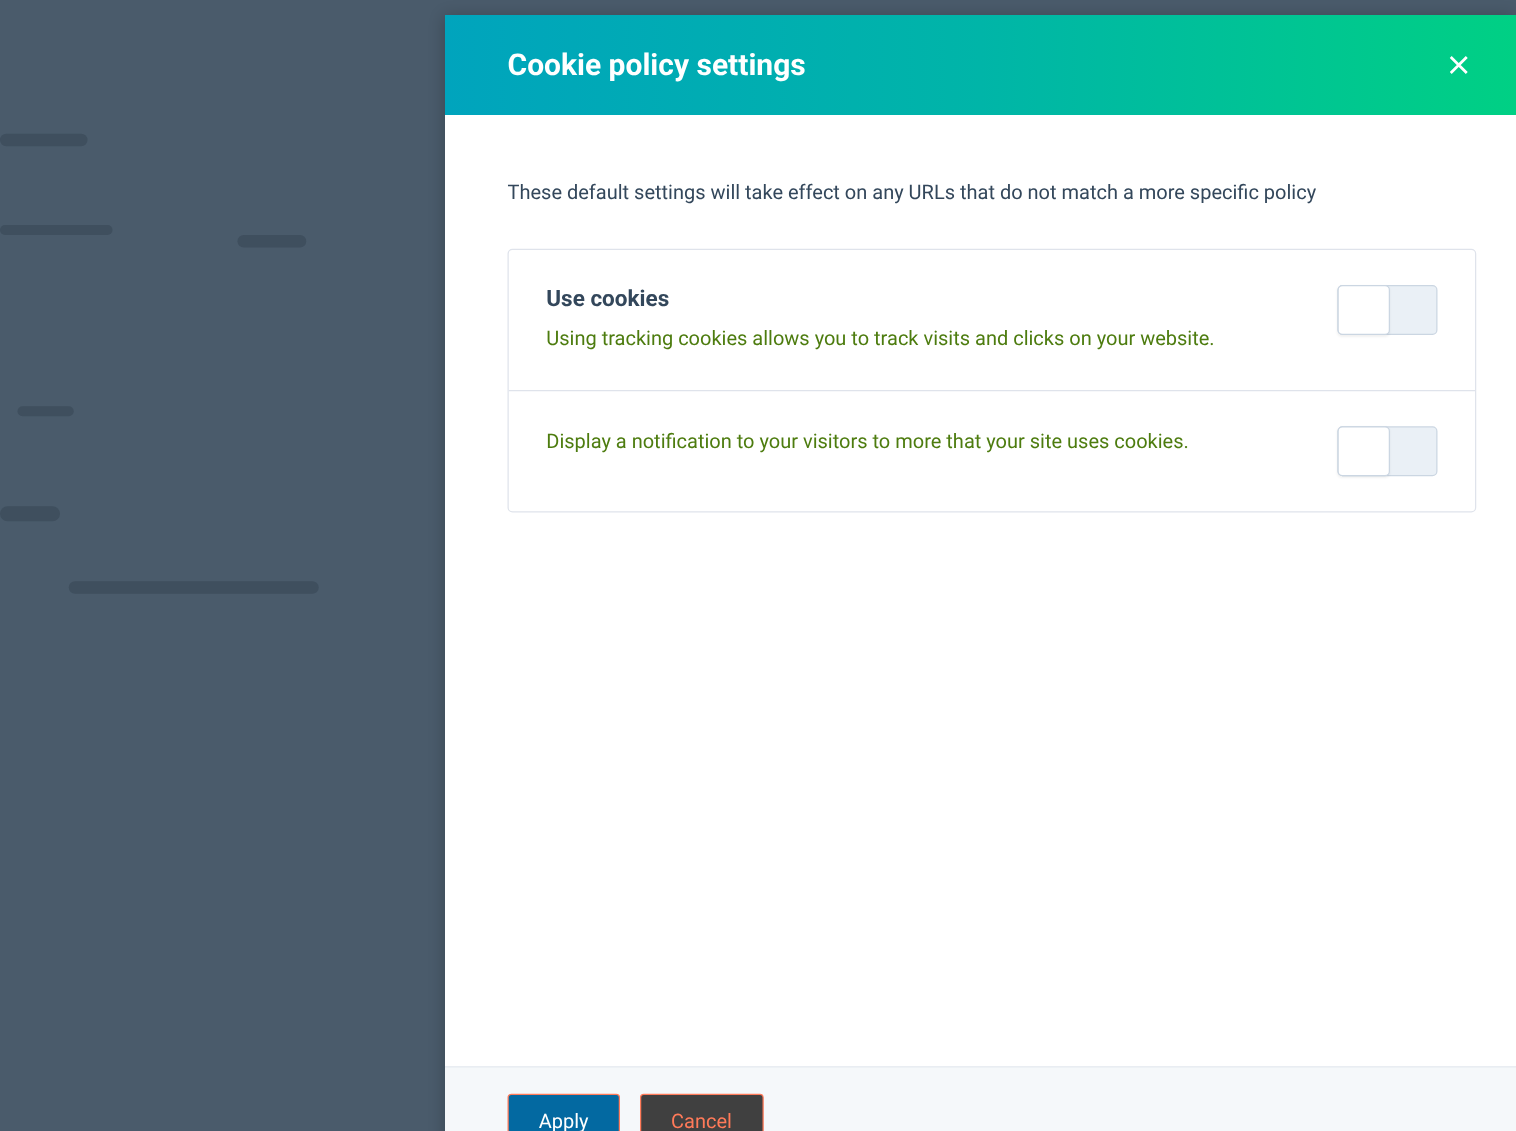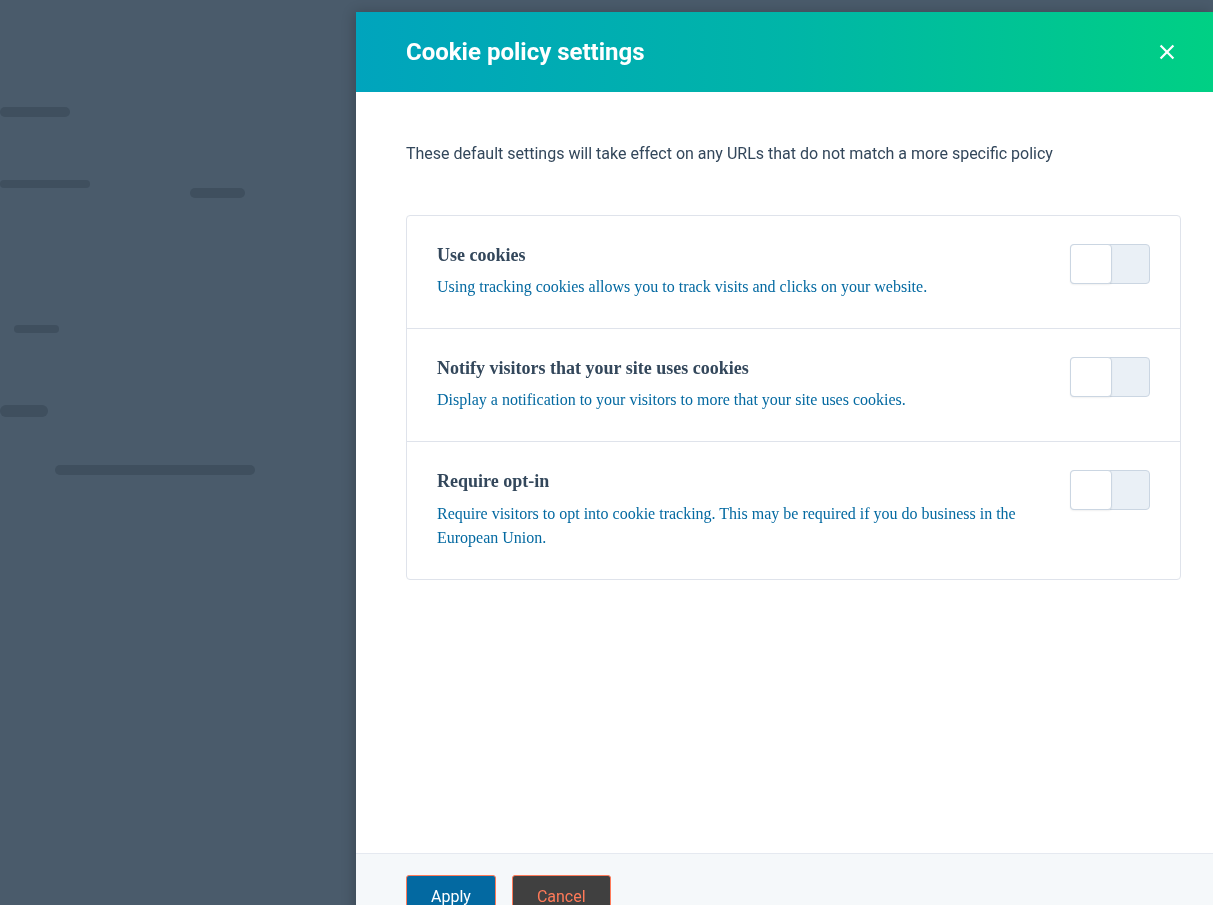--- a/index.html
+++ b/index.html
@@ -32,7 +32,7 @@
 .close-btn { width:28px; height:28px; cursor:pointer; display:flex; align-items:center; justify-content:center; }
 .close-btn svg { width:22px; height:22px; stroke:#fff; stroke-width:2.4; }
 .panel-body { flex:1 1 auto; overflow:auto; padding:50px 32px 30px 50px; }
-.intro { color:#33475b; font-size:16px; line-height:1.55; margin-bottom:48px; }
+.intro { color:#33475b; font-size:16px; line-height:1.55; margin-bottom:32px; }
 .settings-list { border:1px solid #dfe3eb; border-radius:4px; }
 .setting-row { display:flex; padding:28px 30px; align-items:flex-start; gap:28px;font-family:Liberation Serif, serif; }
 .setting-row + .setting-row { border-top:1px solid #dfe3eb; }

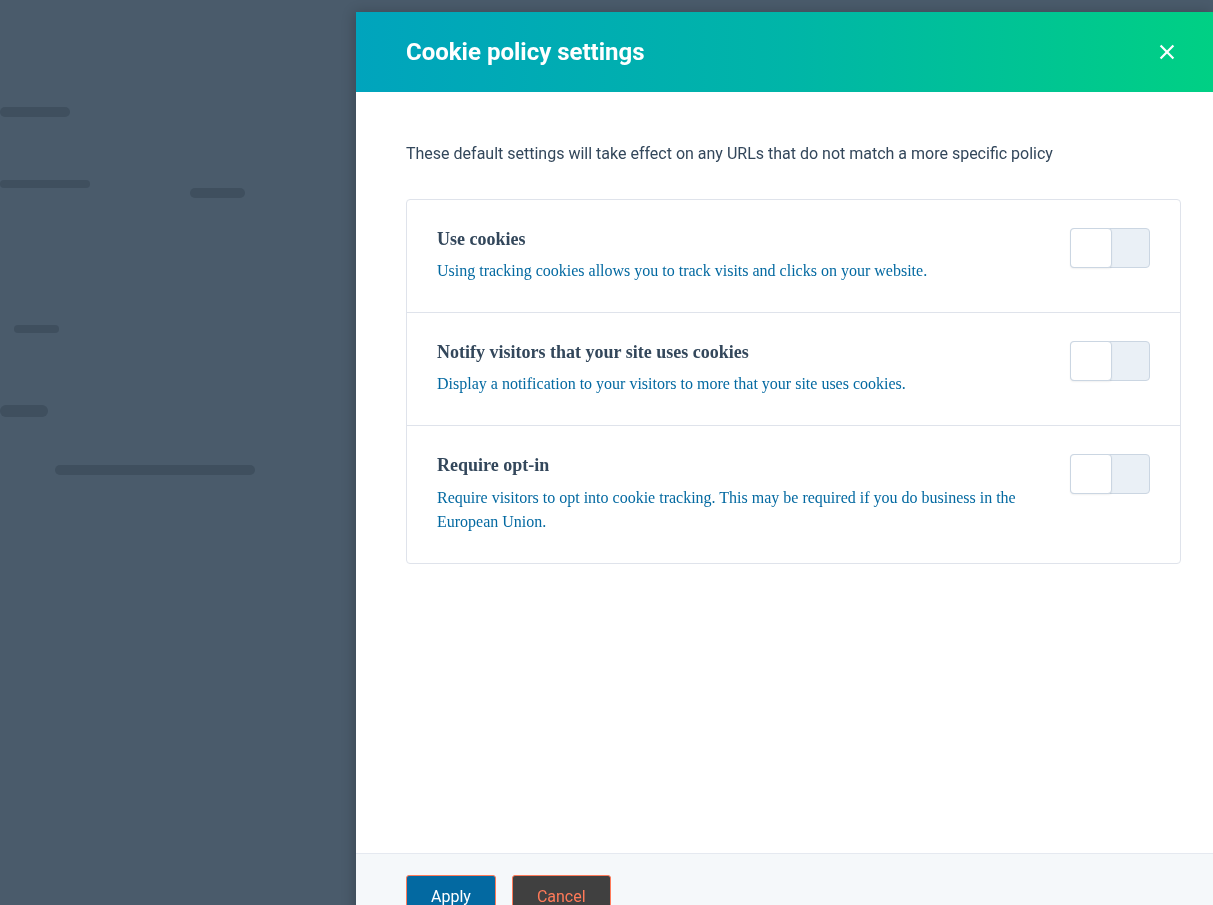--- a/index.html
+++ b/index.html
@@ -34,7 +34,7 @@
 .panel-body { flex:1 1 auto; overflow:auto; padding:50px 32px 30px 50px; }
 .intro { color:#33475b; font-size:16px; line-height:1.55; margin-bottom:32px; }
 .settings-list { border:1px solid #dfe3eb; border-radius:4px; }
-.setting-row { display:flex; padding:28px 30px; align-items:flex-start; gap:28px;font-family:Liberation Serif, serif; }
+.setting-row { display:flex; padding:28px 30px; align-items:flex-start; gap:28px; }
 .setting-row + .setting-row { border-top:1px solid #dfe3eb; }
 .setting-text { flex:1 1 auto; }
 .setting-title { font-size:18px; font-weight:700; color:#33475b; margin-bottom:8px; line-height:1.3; }

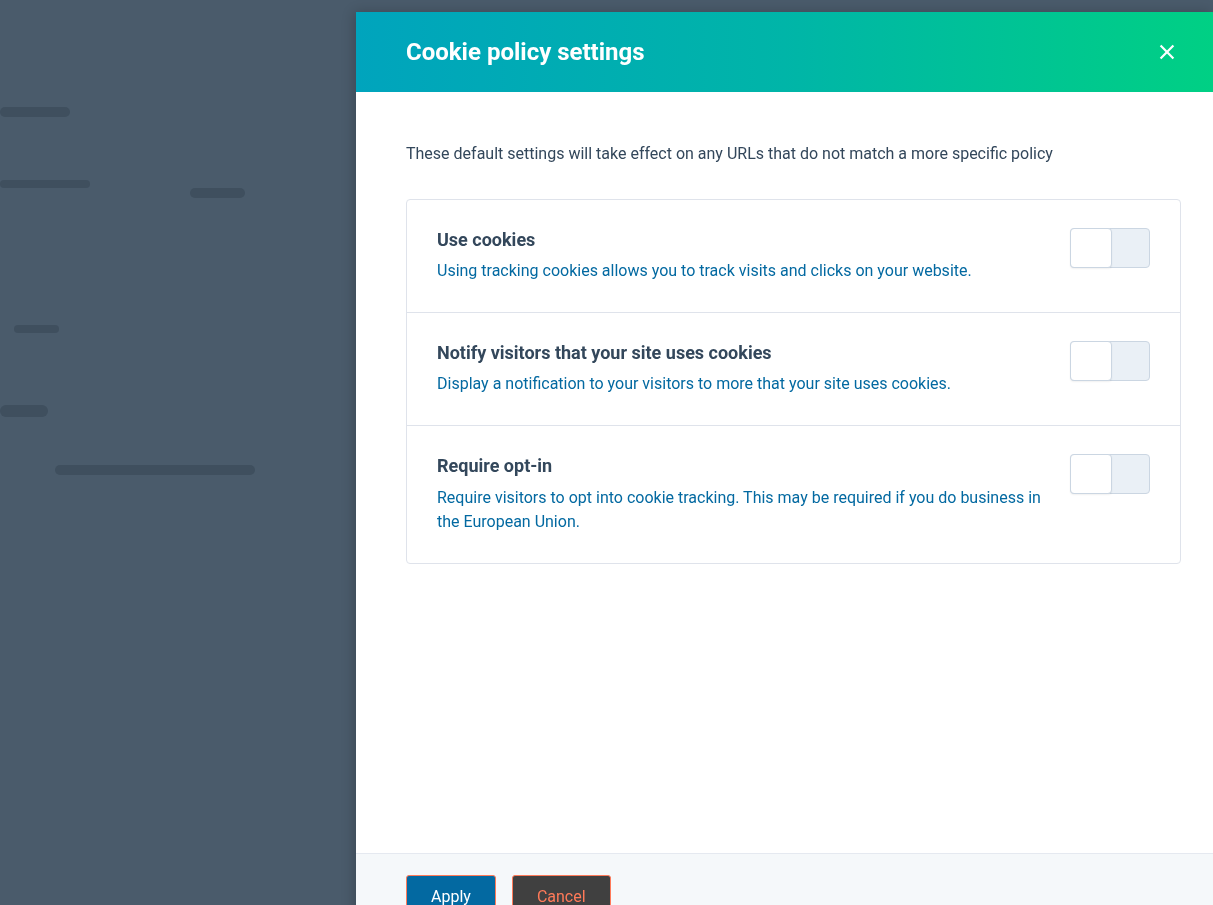--- a/index.html
+++ b/index.html
@@ -38,7 +38,7 @@
 .setting-row + .setting-row { border-top:1px solid #dfe3eb; }
 .setting-text { flex:1 1 auto; }
 .setting-title { font-size:18px; font-weight:700; color:#33475b; margin-bottom:8px; line-height:1.3; }
-.setting-desc { font-size:16px; color:#0369a1; line-height:1.55; }
+.setting-desc { font-size:16px; color:#4d7c0f; line-height:1.55; }
 .toggle {
   flex:0 0 auto; width:80px; height:40px; border:1px solid #cbd6e2;
   border-radius:4px; background:#eaf0f6; position:relative; cursor:pointer;

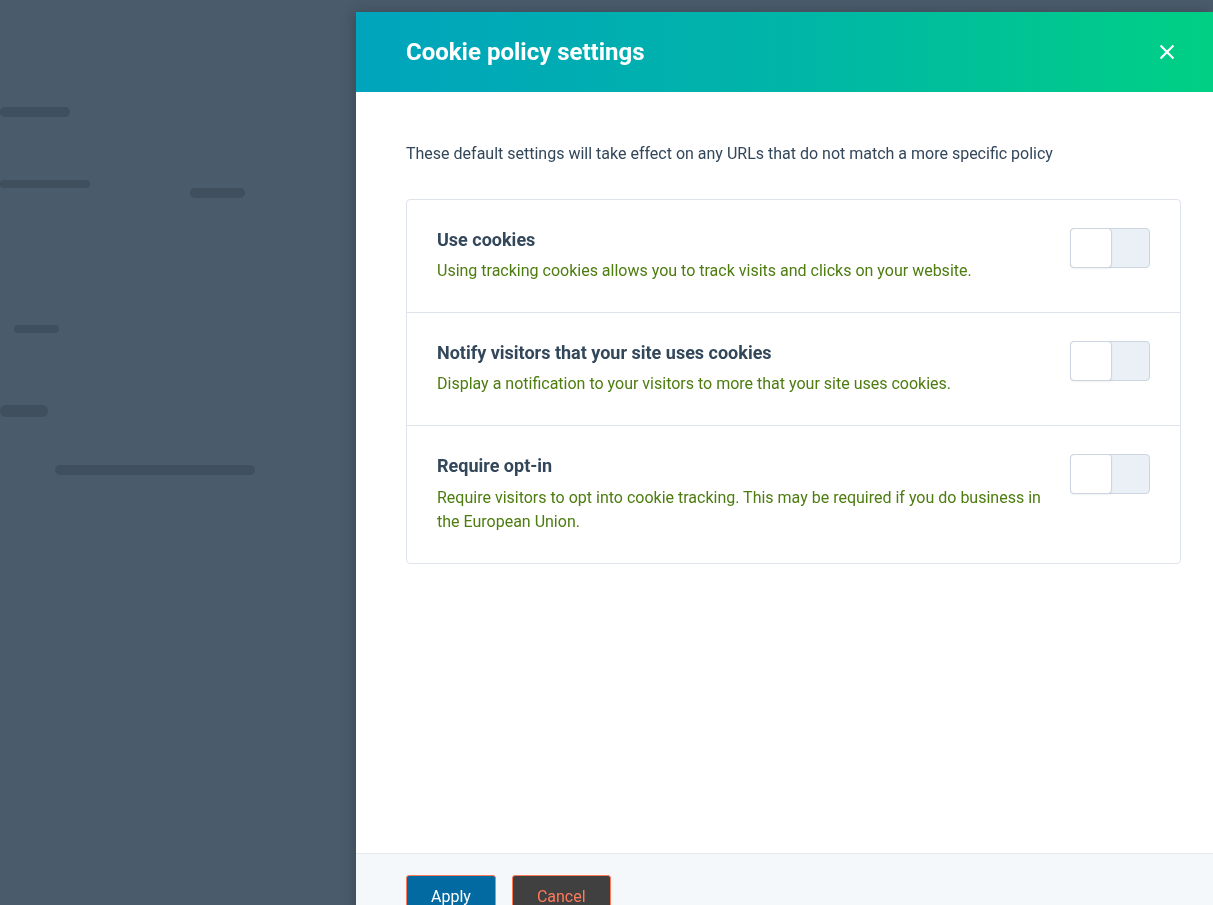--- a/index.html
+++ b/index.html
@@ -99,7 +99,6 @@
 
       <div class="setting-row">
         <div class="setting-text">
-          <div class="setting-title">Notify visitors that your site uses cookies</div>
           <div class="setting-desc">Display a notification to your visitors to more that your site uses cookies.</div>
         </div>
         <div class="toggle">

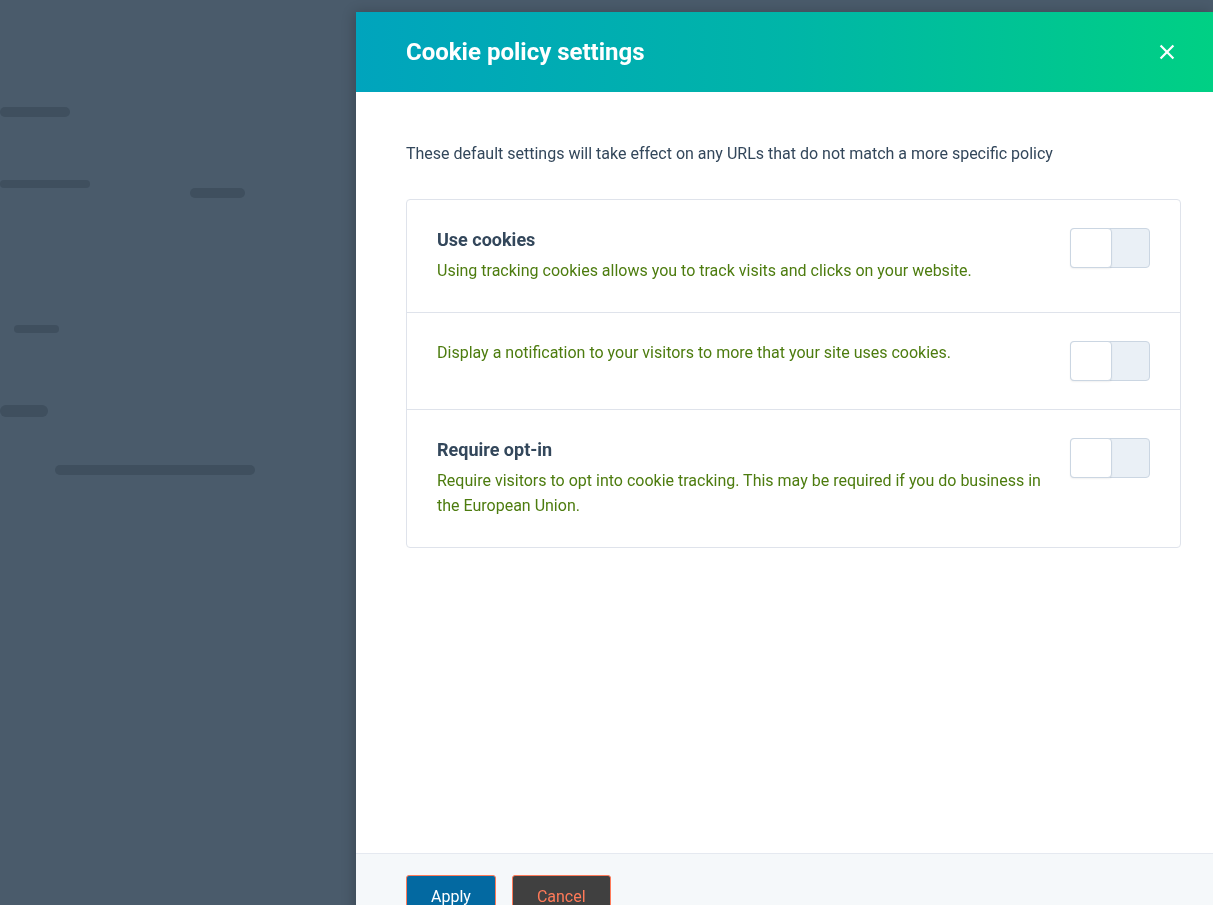--- a/index.html
+++ b/index.html
@@ -106,15 +106,6 @@
         </div>
       </div>
 
-      <div class="setting-row">
-        <div class="setting-text">
-          <div class="setting-title">Require opt-in</div>
-          <div class="setting-desc">Require visitors to opt into cookie tracking. This may be required if you do business in the European Union.</div>
-        </div>
-        <div class="toggle">
-          <div class="knob"></div>
-        </div>
-      </div>
 
     </div>
   </div>

